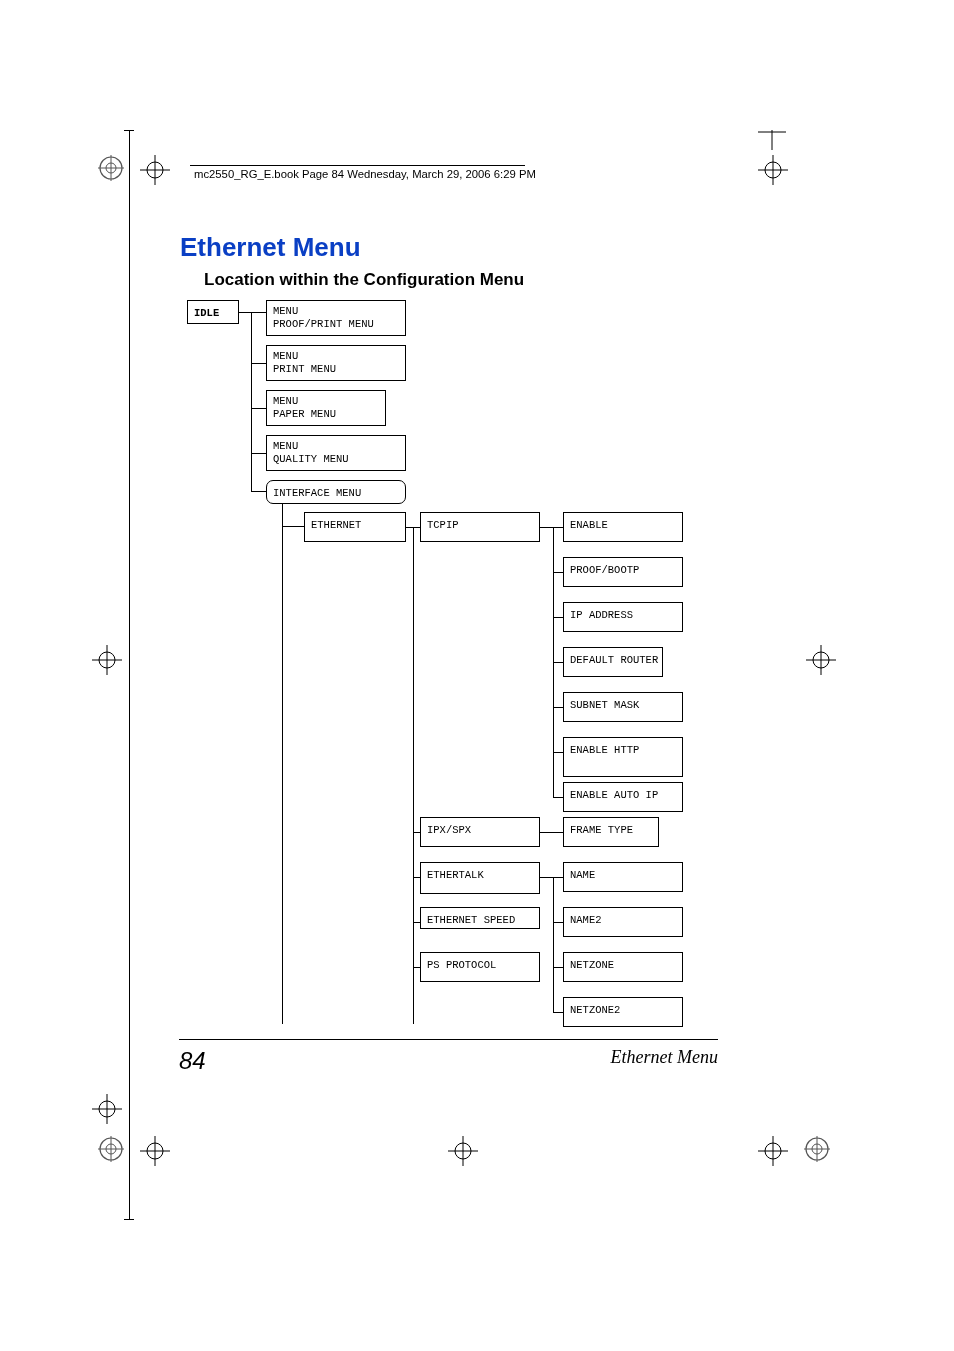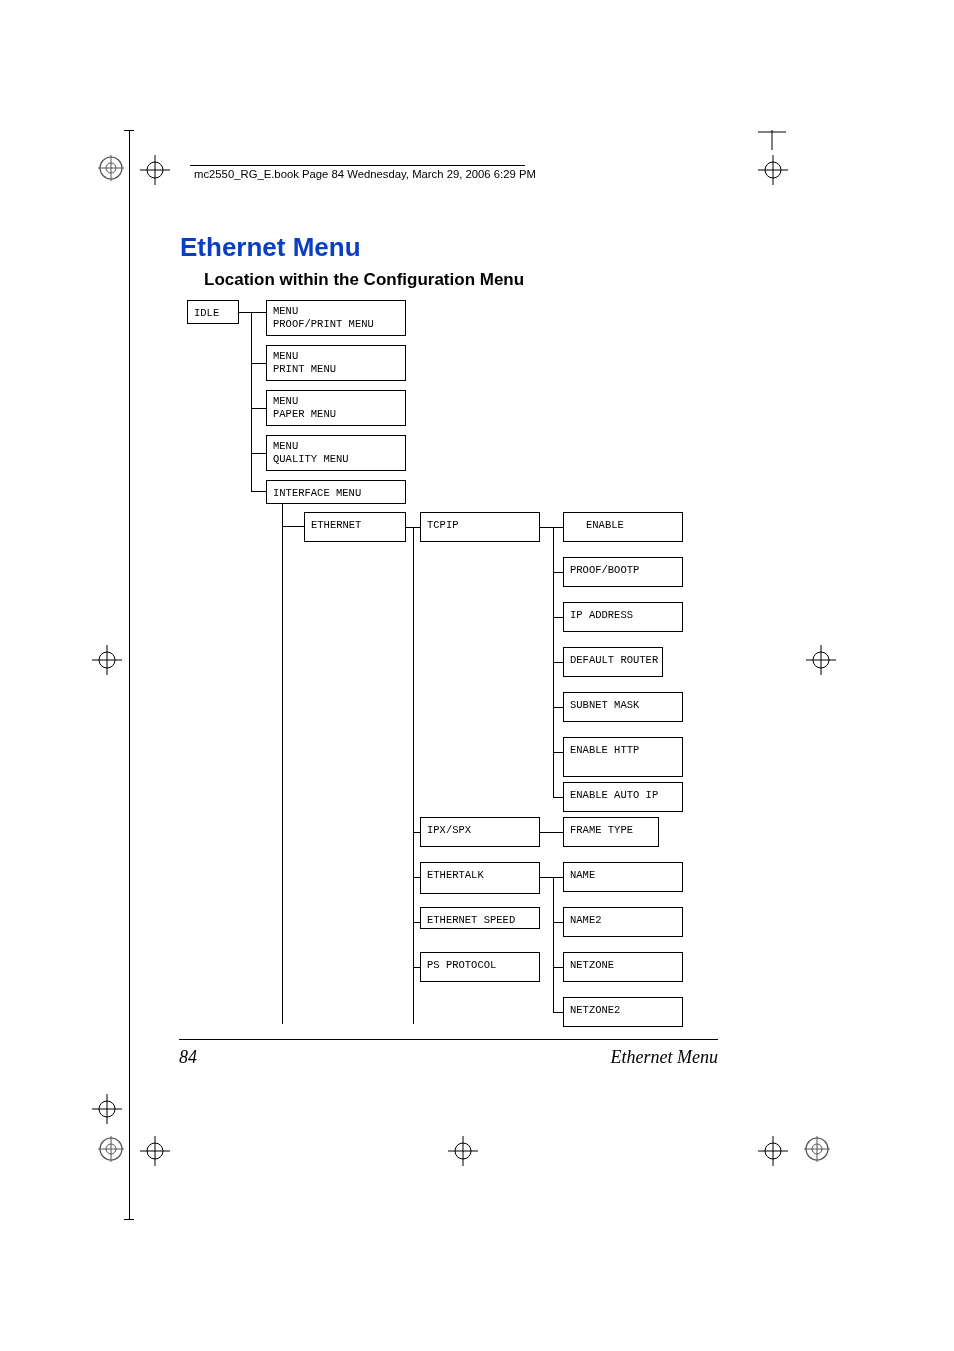--- a/index.html
+++ b/index.html
@@ -142,7 +142,7 @@
   <div class="h1">Ethernet Menu</div>
   <div class="h2">Location within the Configuration Menu</div>
 
-  <div class="box one" style="left:187px; top:300px; width:52px; height:24px;">
+  <div class="box one" style="left:187px; top:300px; width:52px; height:24px;font-weight:bold;">
     <div class="mono">IDLE</div>
   </div>
 

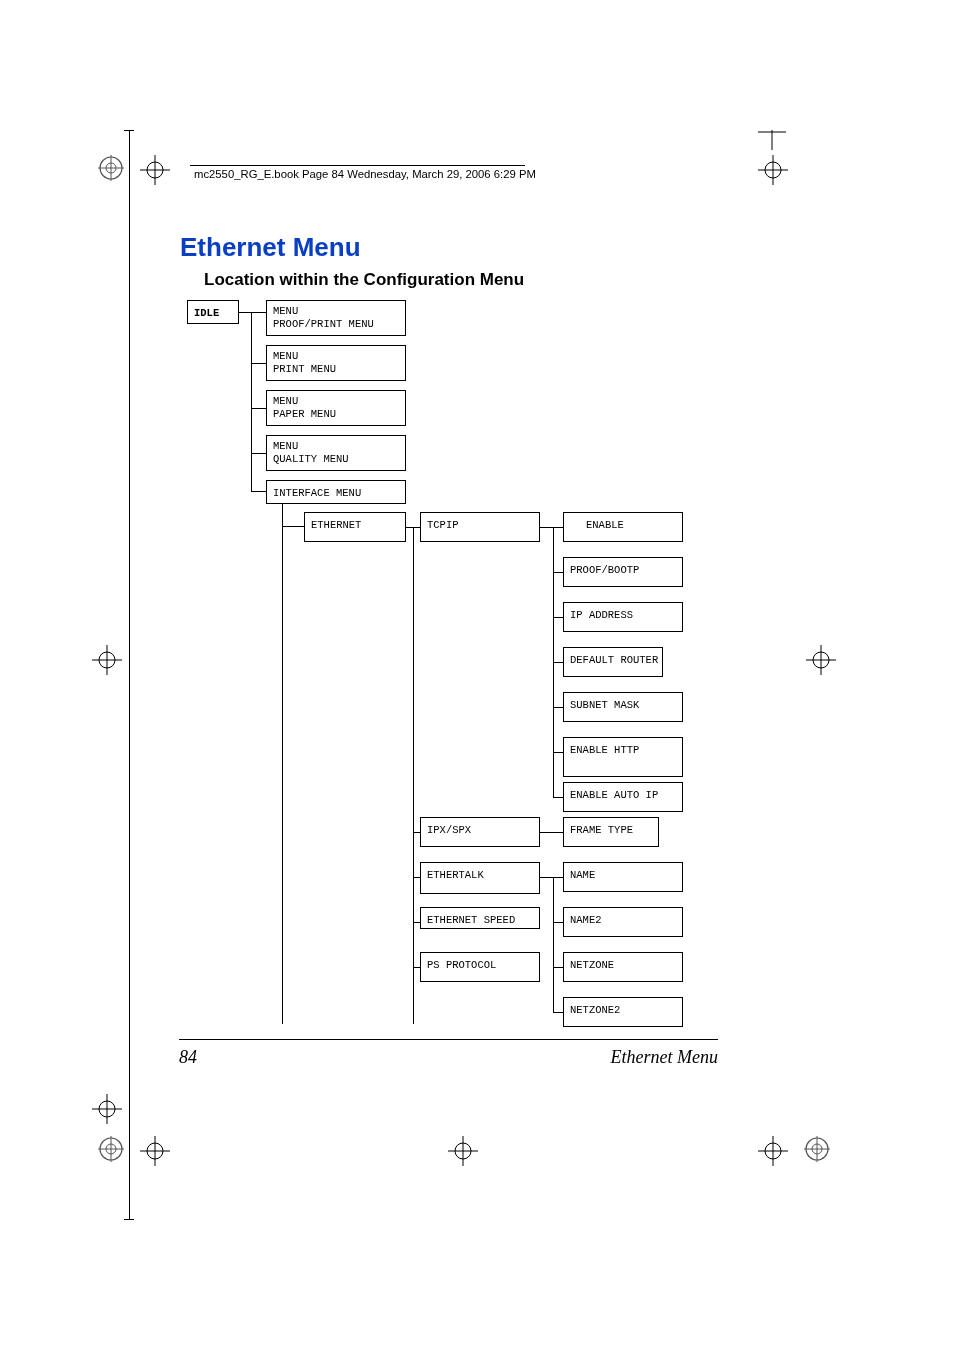--- a/index.html
+++ b/index.html
@@ -161,7 +161,7 @@
   </div>
   <div class="hline" style="left:251px; top:408px; width:15px;"></div>
 
-  <div class="box" style="left:266px; top:390px; width:140px; height:36px;">
+  <div class="box" style="left:266px; top:390px; width:120px; height:36px;">
     <div class="mono"><span>MENU</span>
 <span>PAPER MENU</span></div>
   </div>

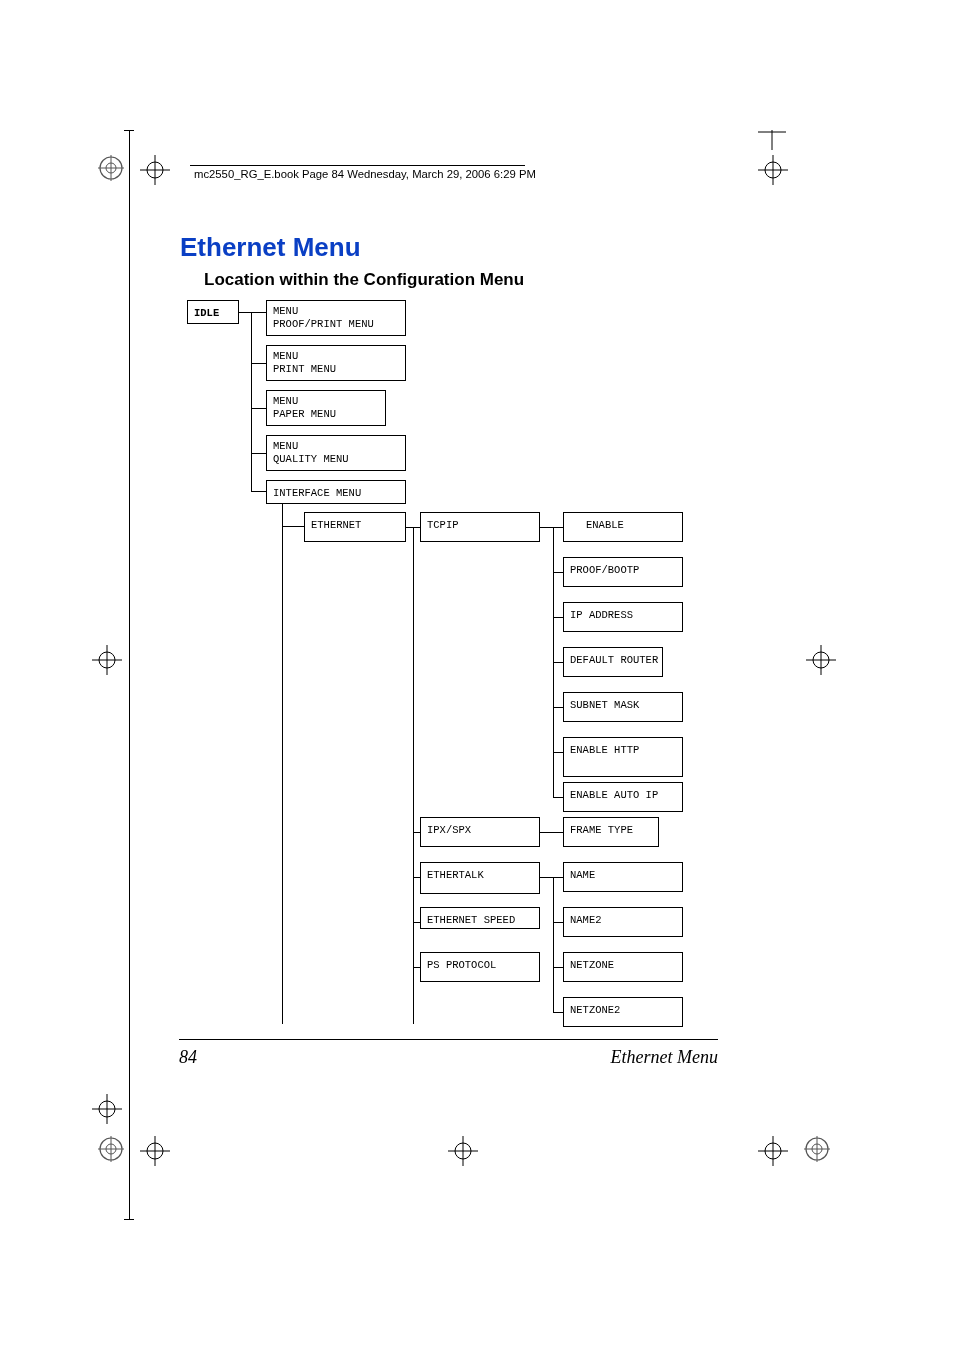--- a/index.html
+++ b/index.html
@@ -173,7 +173,7 @@
   </div>
   <div class="hline" style="left:251px; top:491px; width:15px;"></div>
 
-  <div class="box one" style="left:266px; top:480px; width:140px; height:24px;">
+  <div class="box one" style="left:266px; top:480px; width:140px; height:24px;border-radius:7px;">
     <div class="mono">INTERFACE MENU</div>
   </div>
 

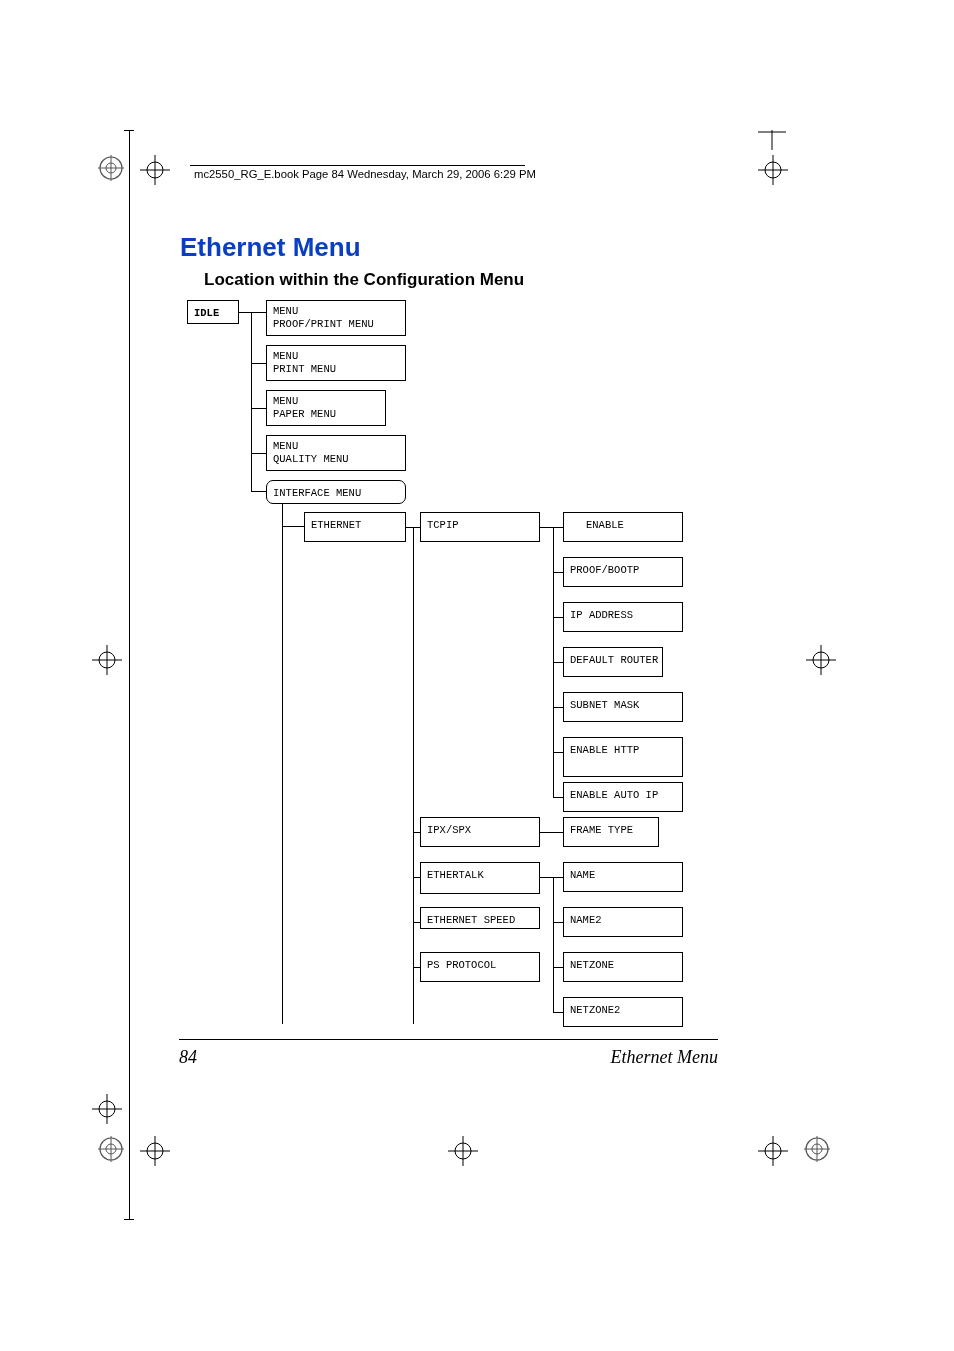--- a/index.html
+++ b/index.html
@@ -215,7 +215,7 @@
   <div class="vline" style="left:553px; top:527px; height:270px;"></div>
 
   <div class="hline" style="left:553px; top:527px; width:10px;"></div>
-  <div class="box one" style="left:563px; top:512px; width:120px; height:30px;padding-left:16px;">
+  <div class="box one" style="left:563px; top:512px; width:120px; height:30px;">
       <div class="mono">ENABLE</div>
     </div>
 

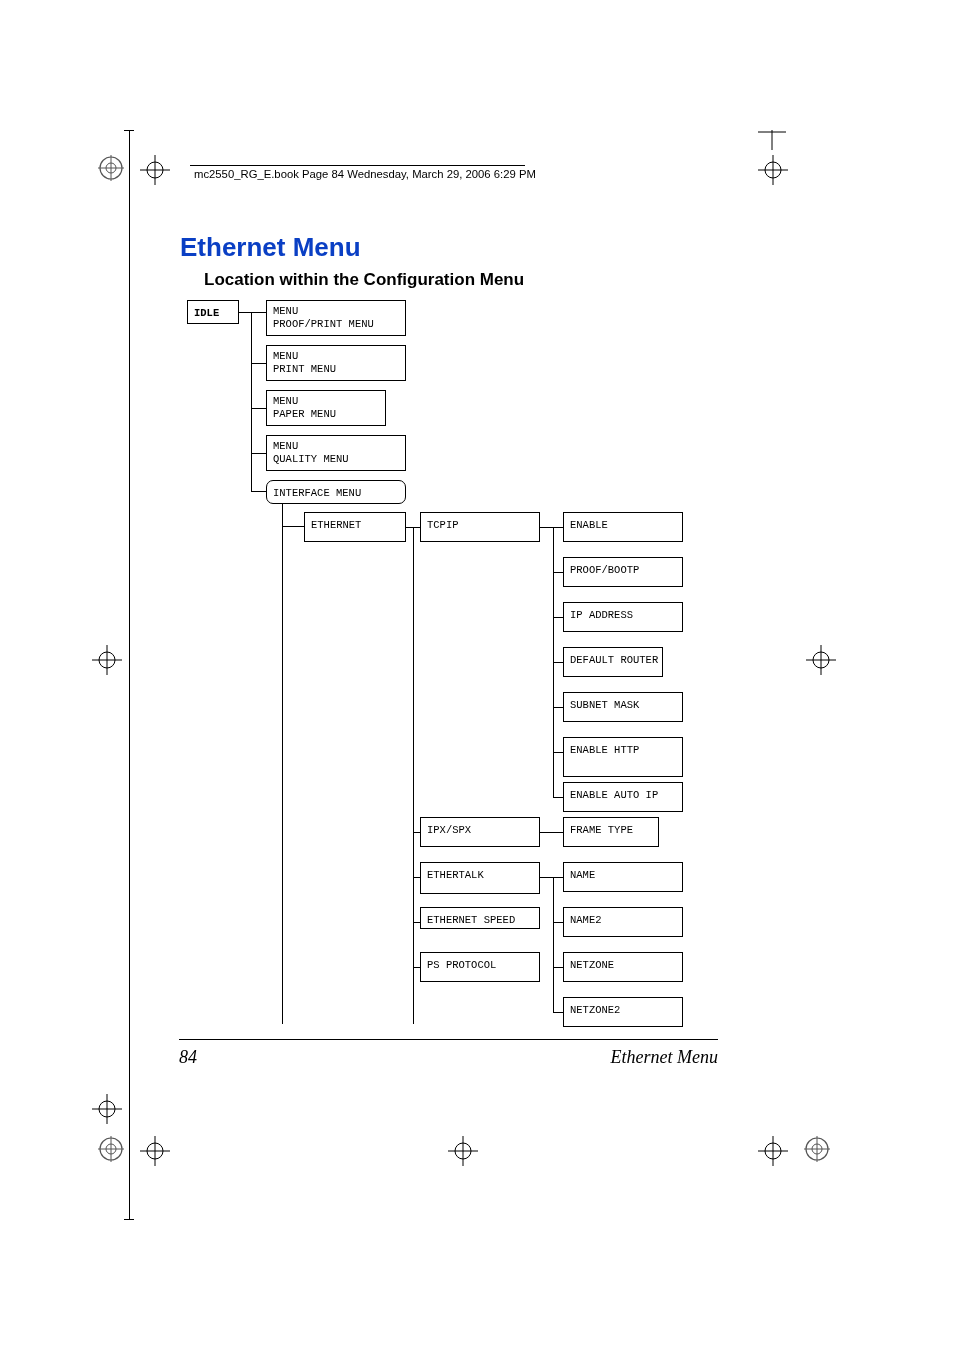--- a/index.html
+++ b/index.html
@@ -33,7 +33,7 @@
 
   
   .ft-rule { position: absolute; left: 179px; top: 1039px; width: 539px; height: 1px; background: #000; }
-  .ft-left { position: absolute; left: 179px; top: 1047px; font-style: italic; font-family: Liberation Serif, serif; font-size: 18px; }
+  .ft-left { position: absolute; left: 179px; top: 1047px; font-style: italic; font-family: Liberation Sans, sans-serif; font-size: 24px; }
   .ft-right { position: absolute; right: 236px; top: 1047px; font-style: italic; font-family: "Times New Roman", Times, serif; font-size: 18px; }
 
   

